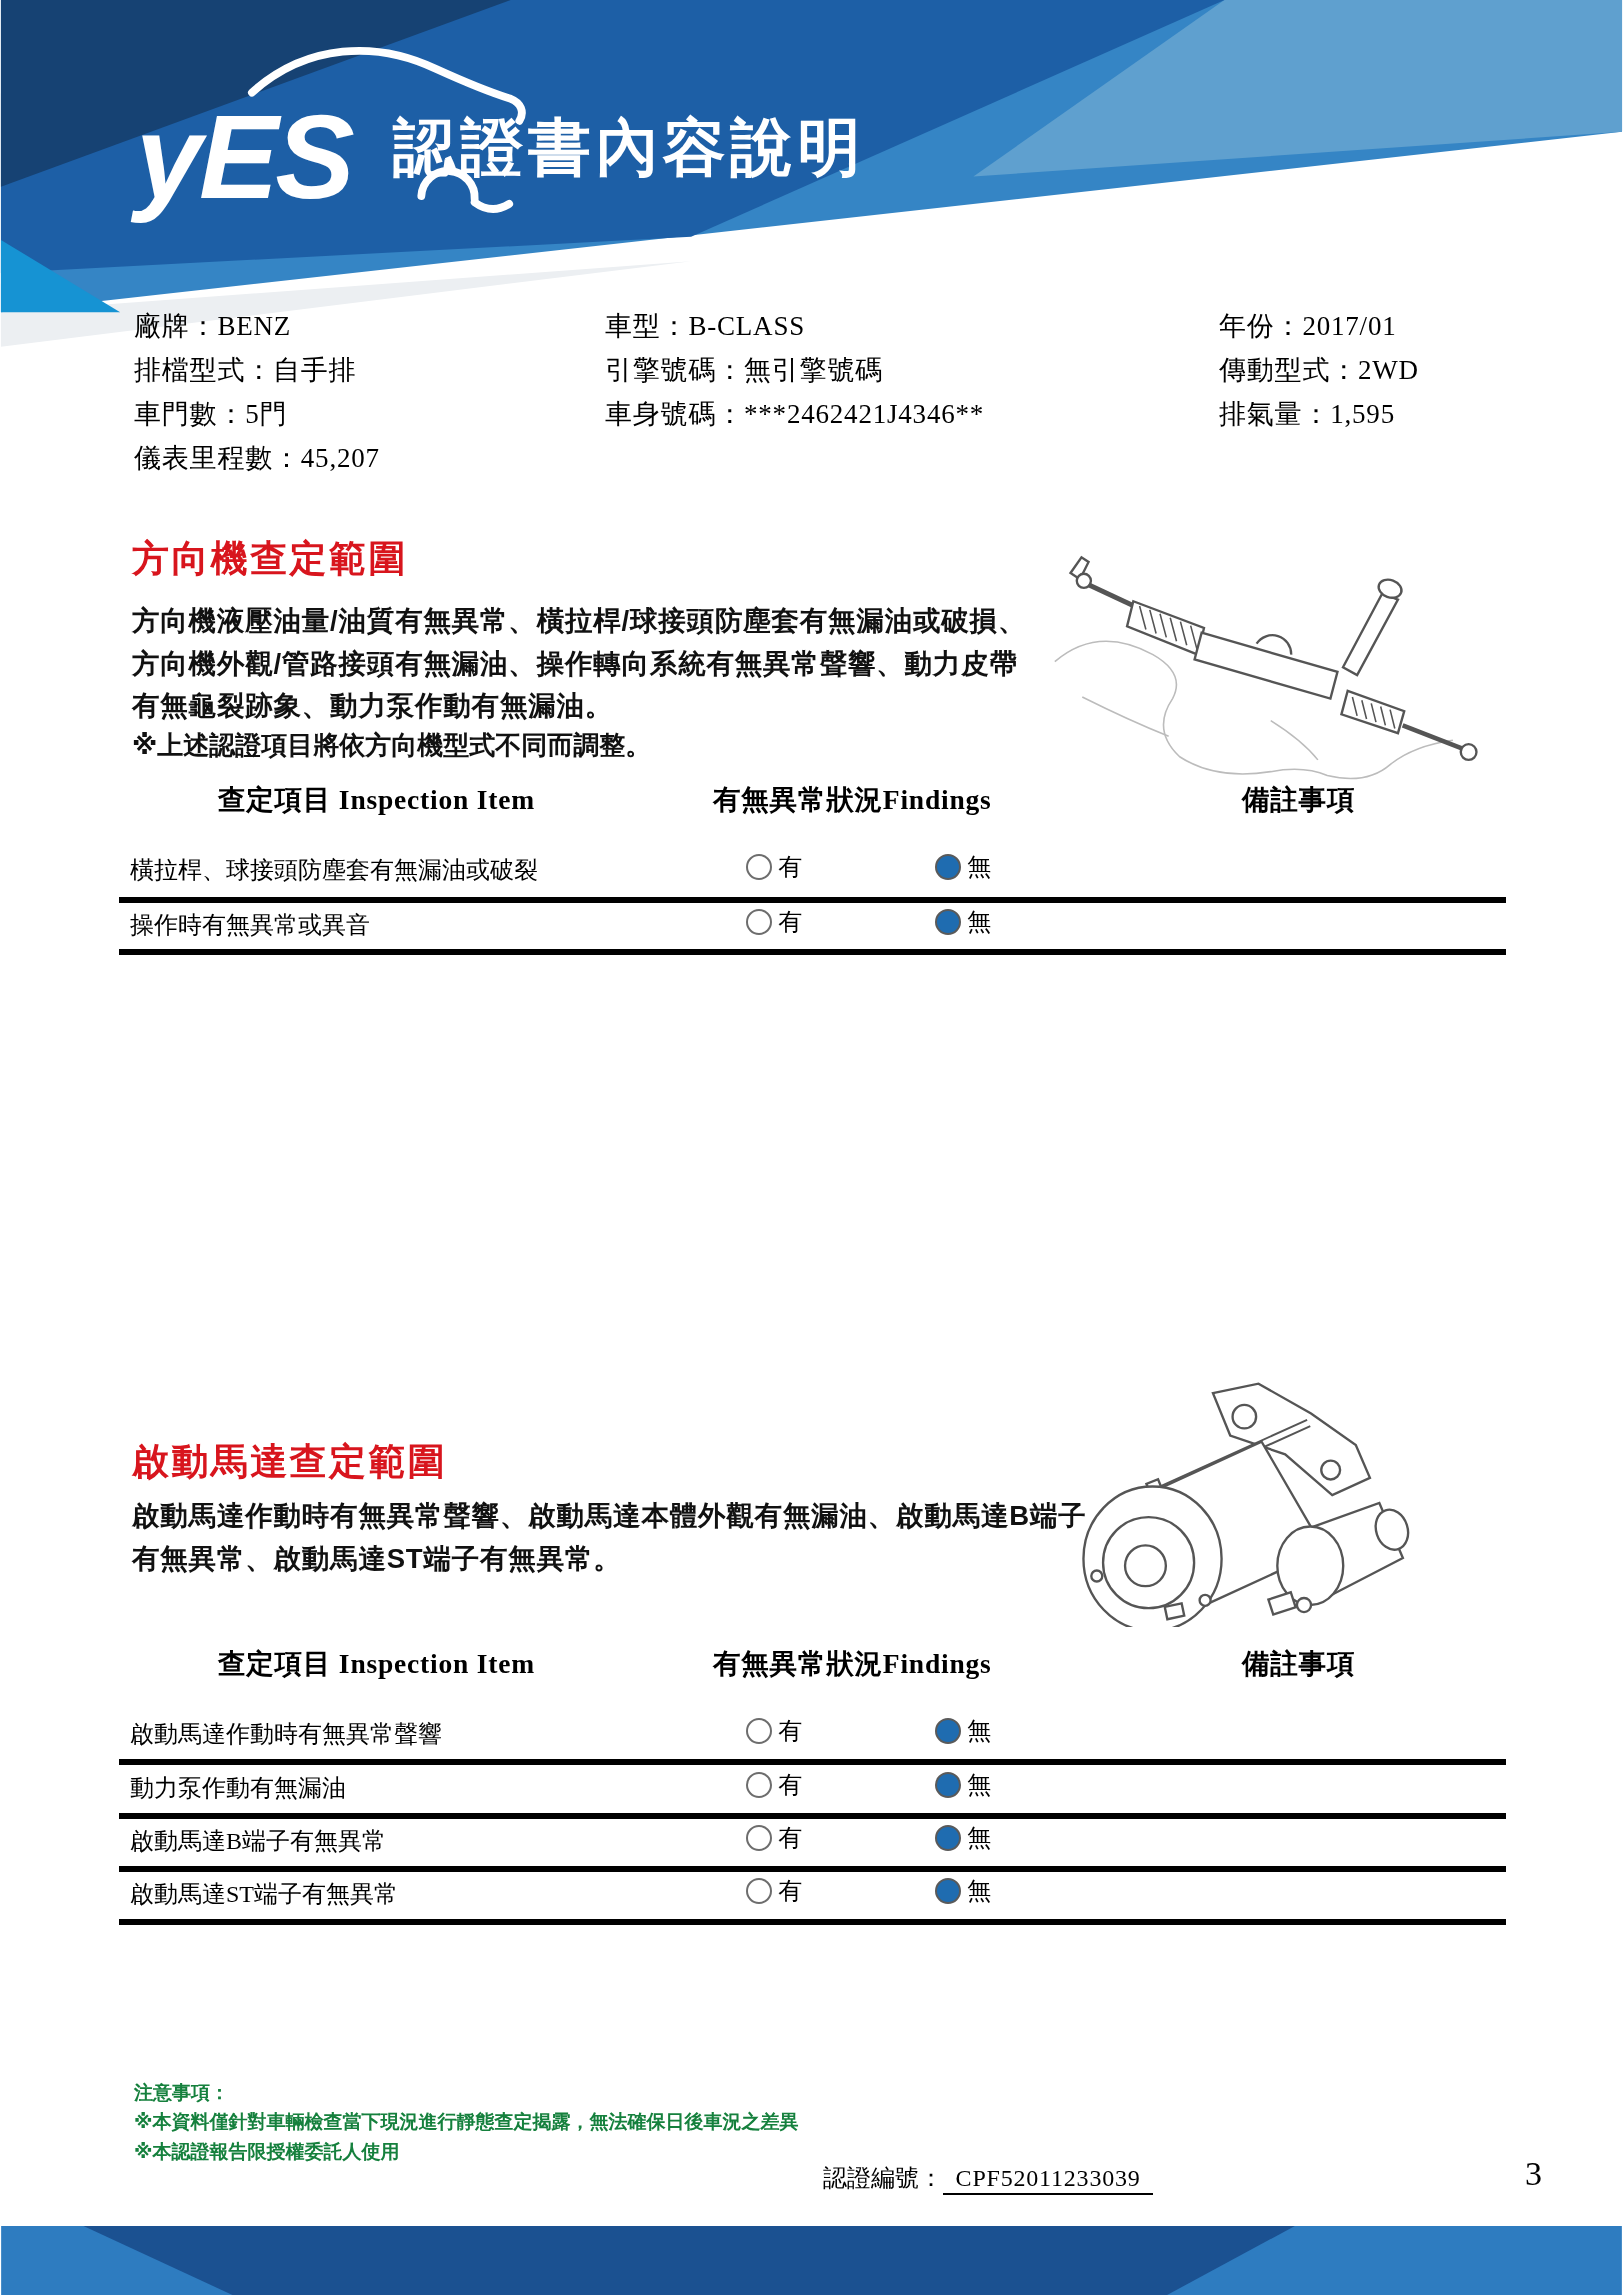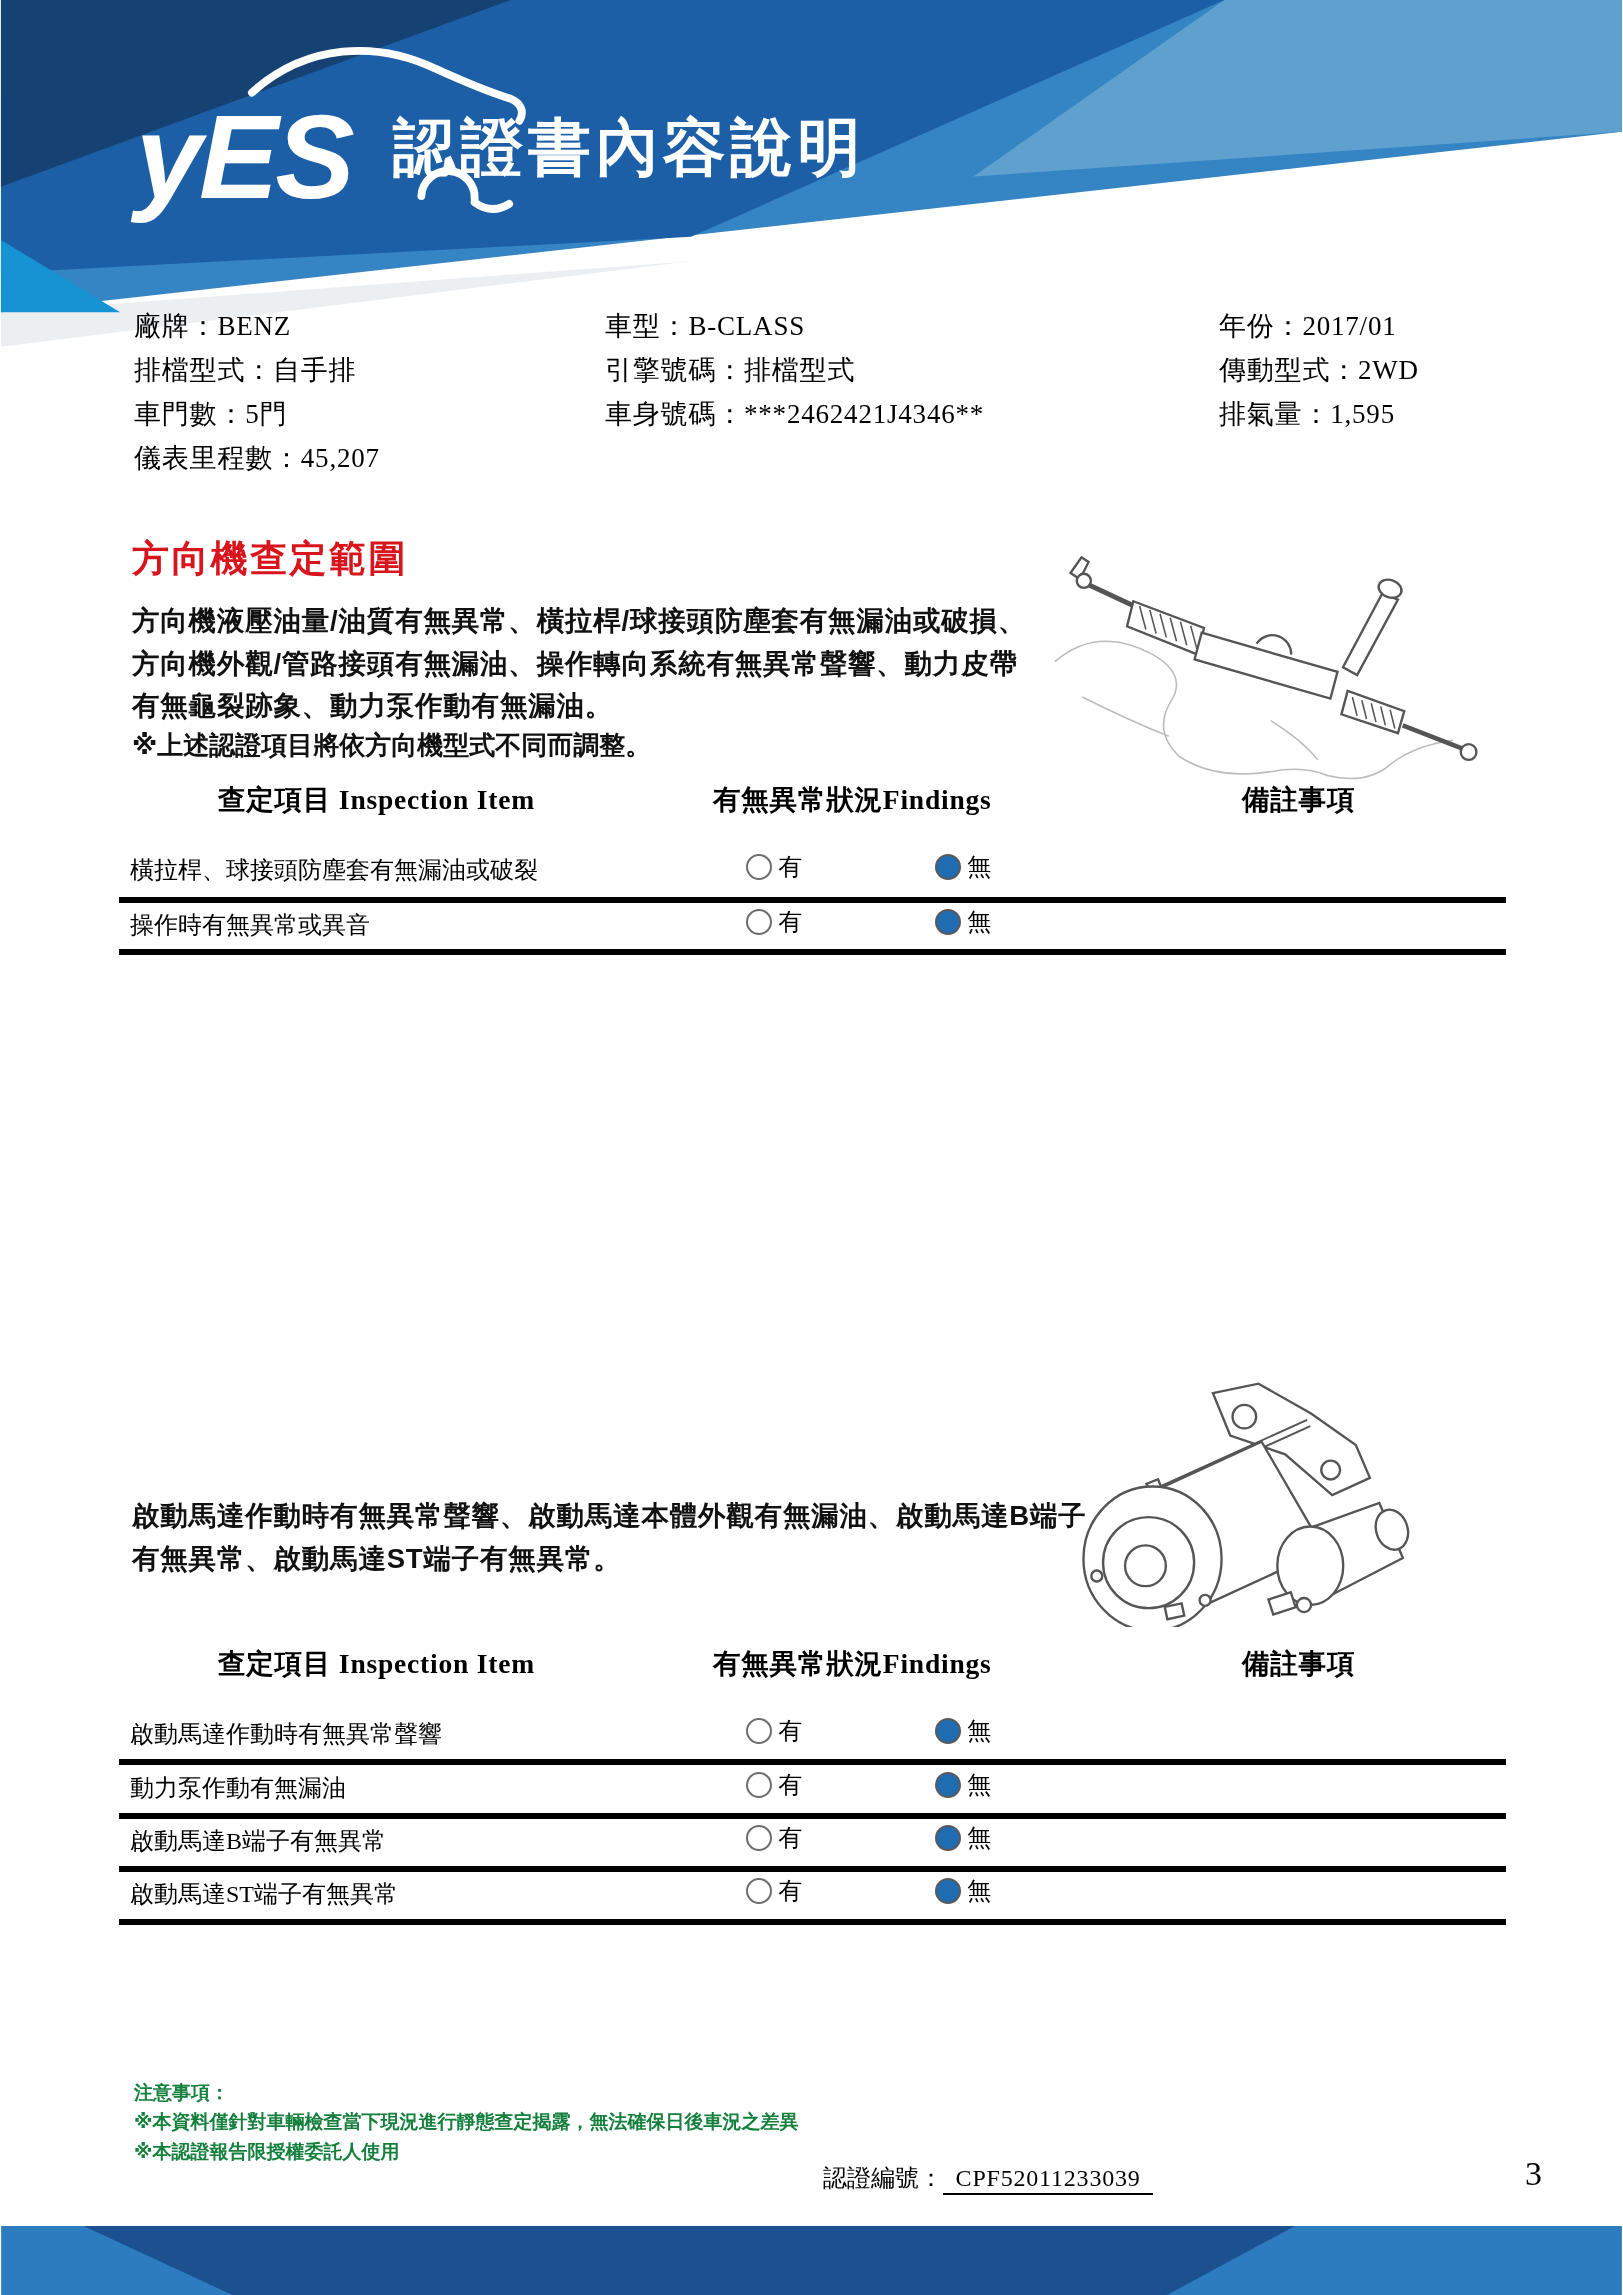--- a/index.html
+++ b/index.html
@@ -56,7 +56,7 @@
   <div class="abs ming info" style="left:134px;top:396px">車門數：5門</div>
   <div class="abs ming info" style="left:134px;top:440px">儀表里程數：45,207</div>
   <div class="abs ming info" style="left:605px;top:308px">車型：B-CLASS</div>
-  <div class="abs ming info" style="left:605px;top:352px">引擎號碼：排檔型式</div>
+  <div class="abs ming info" style="left:605px;top:352px">引擎號碼：無引擎號碼</div>
   <div class="abs ming info" style="left:605px;top:396px">車身號碼：***2462421J4346**</div>
   <div class="abs ming info" style="left:1219px;top:308px">年份：2017/01</div>
   <div class="abs ming info" style="left:1219px;top:352px">傳動型式：2WD</div>

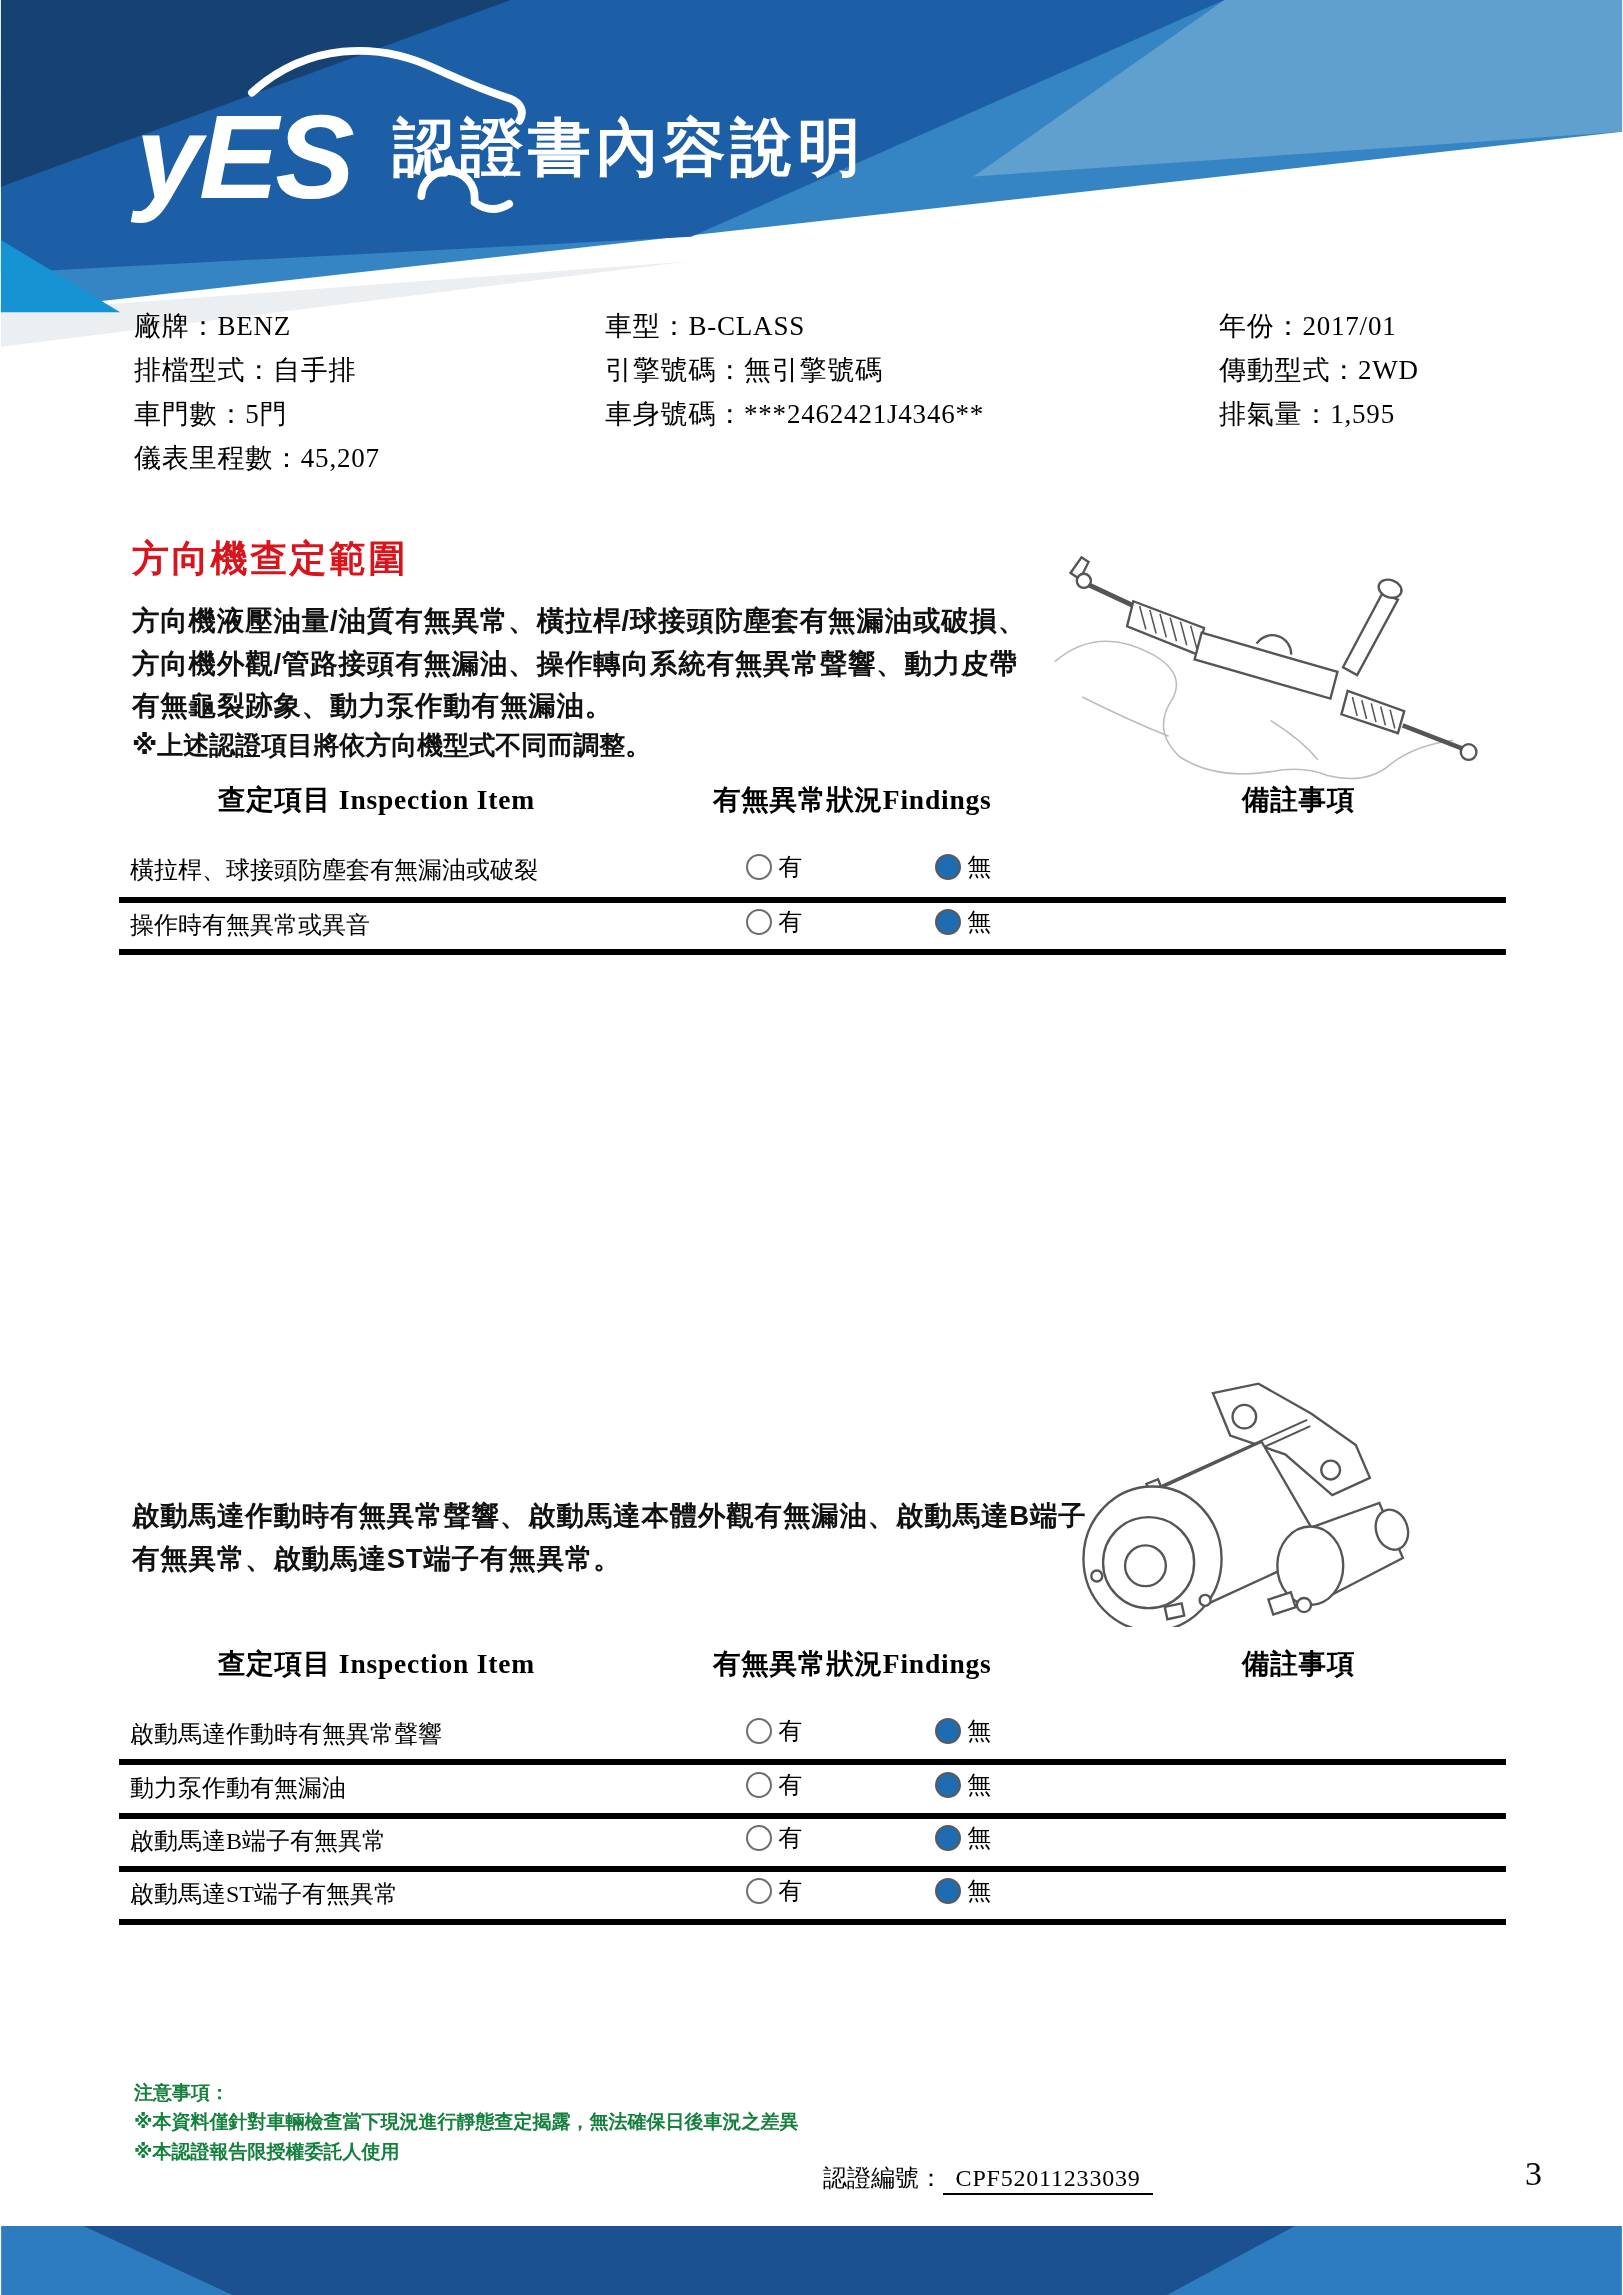--- a/index.html
+++ b/index.html
@@ -116,6 +116,7 @@
   </div>
   <div class="hr" style="top:949px"></div>
 
+  <div class="abs sec-title" style="left:132px;top:1437px">啟動馬達查定範圍</div>
   <div class="abs desc" style="left:132px;top:1498px">啟動馬達作動時有無異常聲響、啟動馬達本體外觀有無漏油、啟動馬達B端子</div>
   <div class="abs desc" style="left:132px;top:1541px">有無異常、啟動馬達ST端子有無異常。</div>
 

